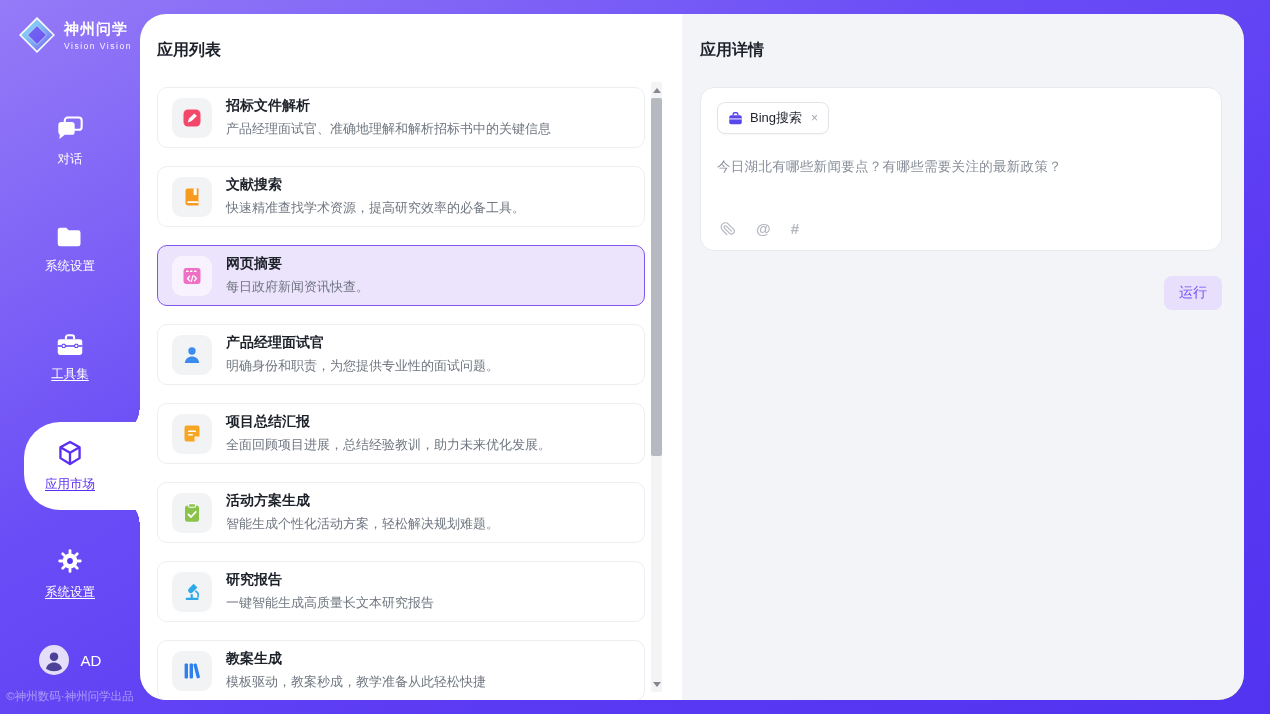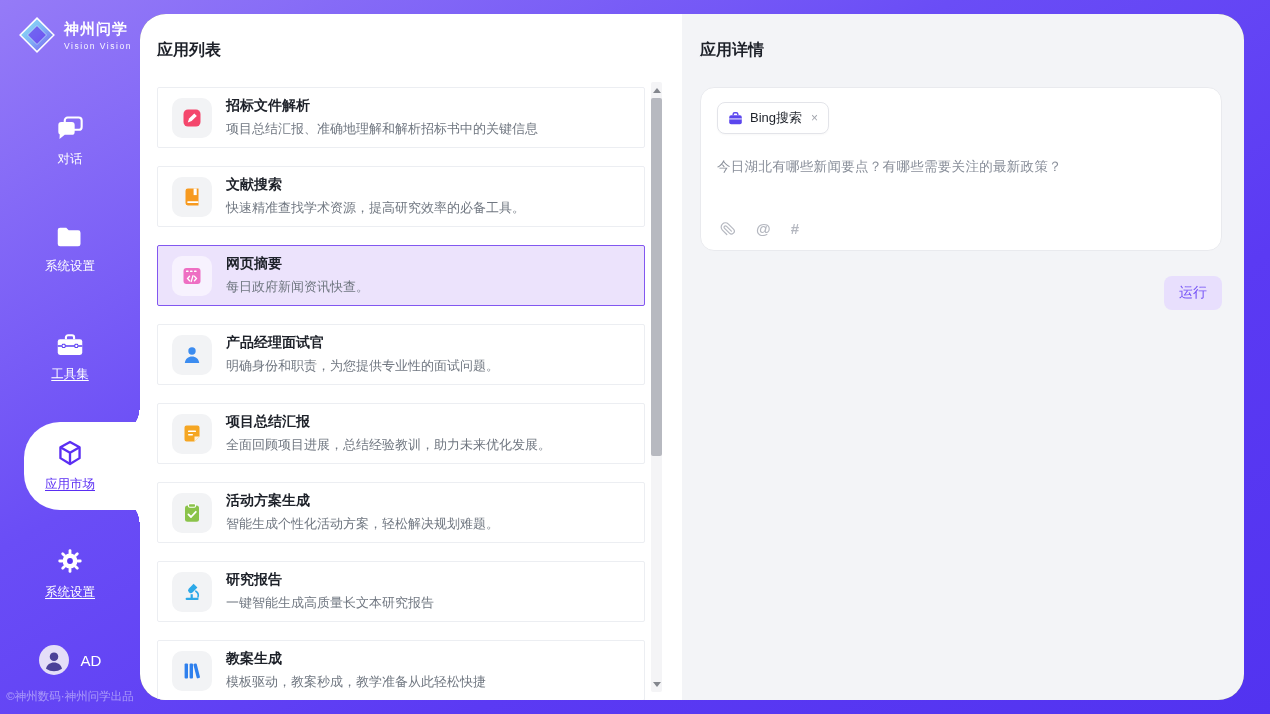--- a/index.html
+++ b/index.html
@@ -40,7 +40,7 @@
   .panel-list { width:542px; background:#fff; position:relative; padding:26px 0 0 17px; }
   .panel-title { font-size:16px; font-weight:bold; color:#1d2129; }
   .app-items { margin-top:26px; width:488px; display:flex; flex-direction:column; gap:18px; }
-  .app-item { height:61px; flex:0 0 61px; border:1px solid #eceef2; border-radius:2px;
+  .app-item { height:61px; flex:0 0 61px; border:1px solid #eceef2; border-radius:10px;
     background:#fff; display:flex; align-items:center; gap:14px; padding:0 14px; cursor:pointer; }
   .app-item.selected { background:#ece3fc; border:1px solid #8257f0; }
   .chip { width:40px; height:40px; border-radius:10px; background:#f2f3f5; flex:0 0 40px;

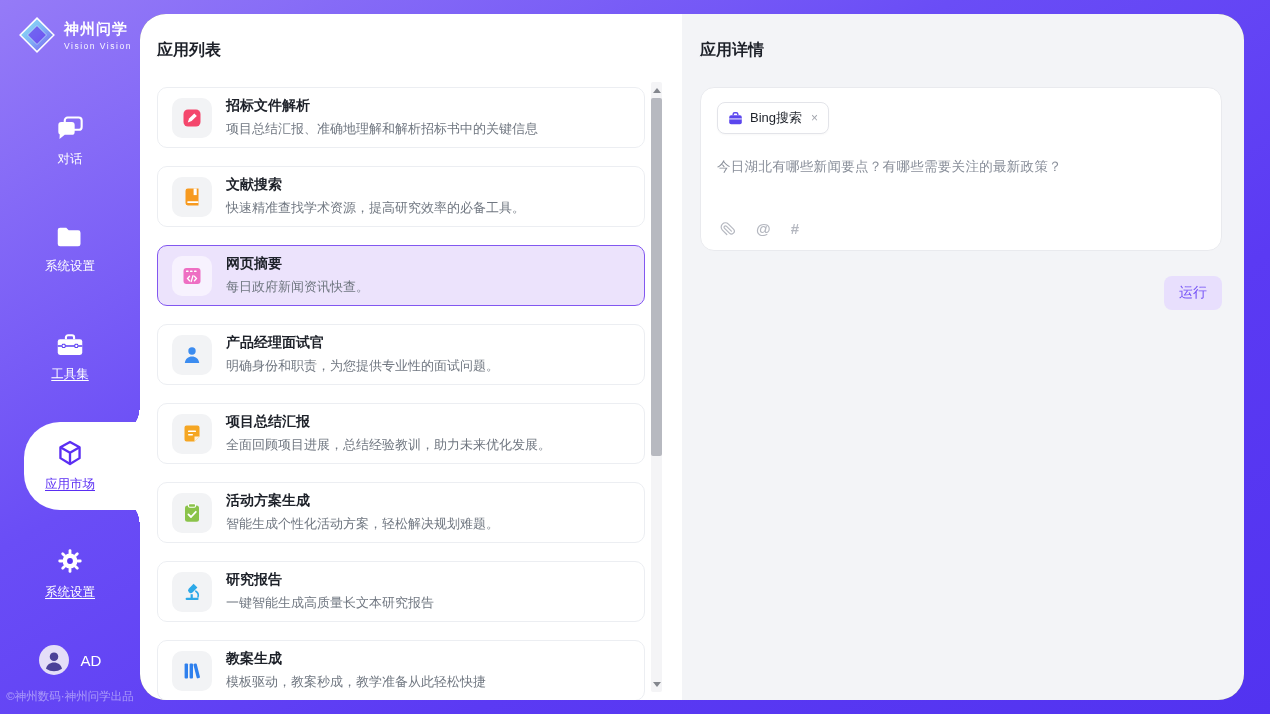--- a/index.html
+++ b/index.html
@@ -196,7 +196,7 @@
         </div>
         <div class="app-texts">
           <div class="app-title">招标文件解析</div>
-          <div class="app-desc">项目总结汇报、准确地理解和解析招标书中的关键信息</div>
+          <div class="app-desc">产品经理面试官、准确地理解和解析招标书中的关键信息</div>
         </div>
       </div>
 

